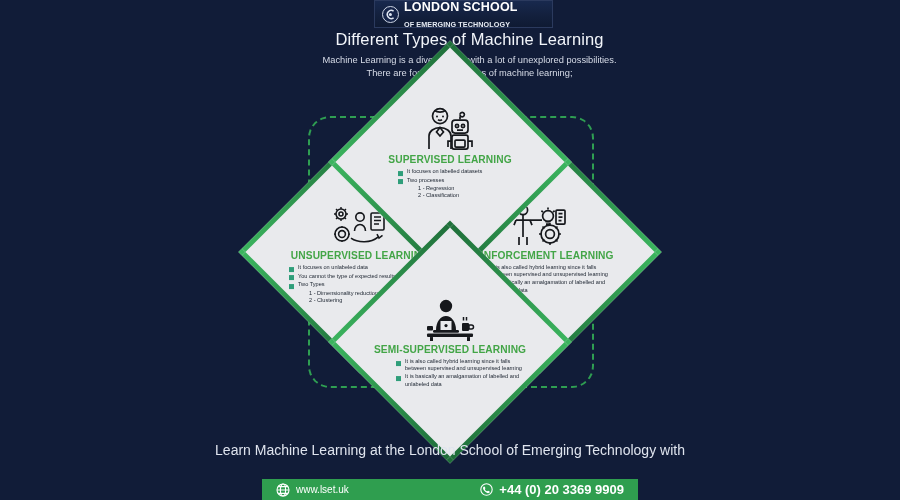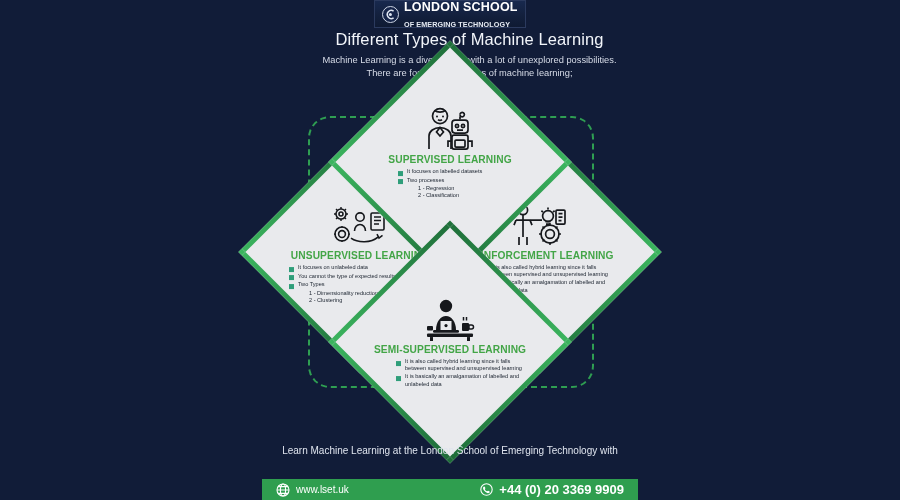--- a/index.html
+++ b/index.html
@@ -14,7 +14,7 @@
   
   .logo-banner {
     position: absolute;
-    left: 374px; top: 0; width: 152px; height: 28px;
+    left: 374px; top: 0; width: 179px; height: 28px;
     background: linear-gradient(180deg,#18294e 0%, #13203d 55%, #0f1a33 100%);
     border: 1px solid #2b3a5e;
     display: flex; align-items: center; gap: 5px;

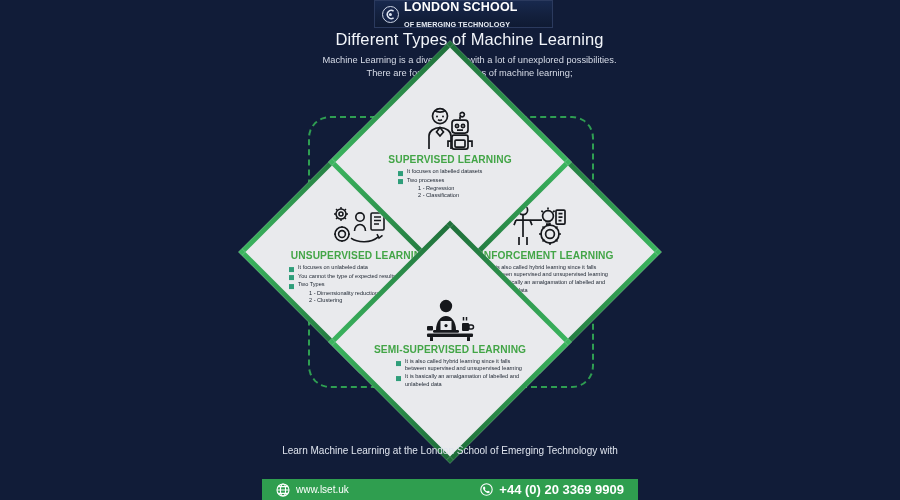--- a/index.html
+++ b/index.html
@@ -113,7 +113,7 @@
   
   .tagline {
     position: absolute; left: 0; top: 444px; width: 900px;
-    text-align: center; color: #dfe4ee; font-size: 10px; line-height: 13px;
+    text-align: center; color: #dfe4ee; font-size: 14px; line-height: 13px;
   }
   .contact-bar {
     position: absolute; left: 262px; top: 479px; width: 376px; height: 21px;

